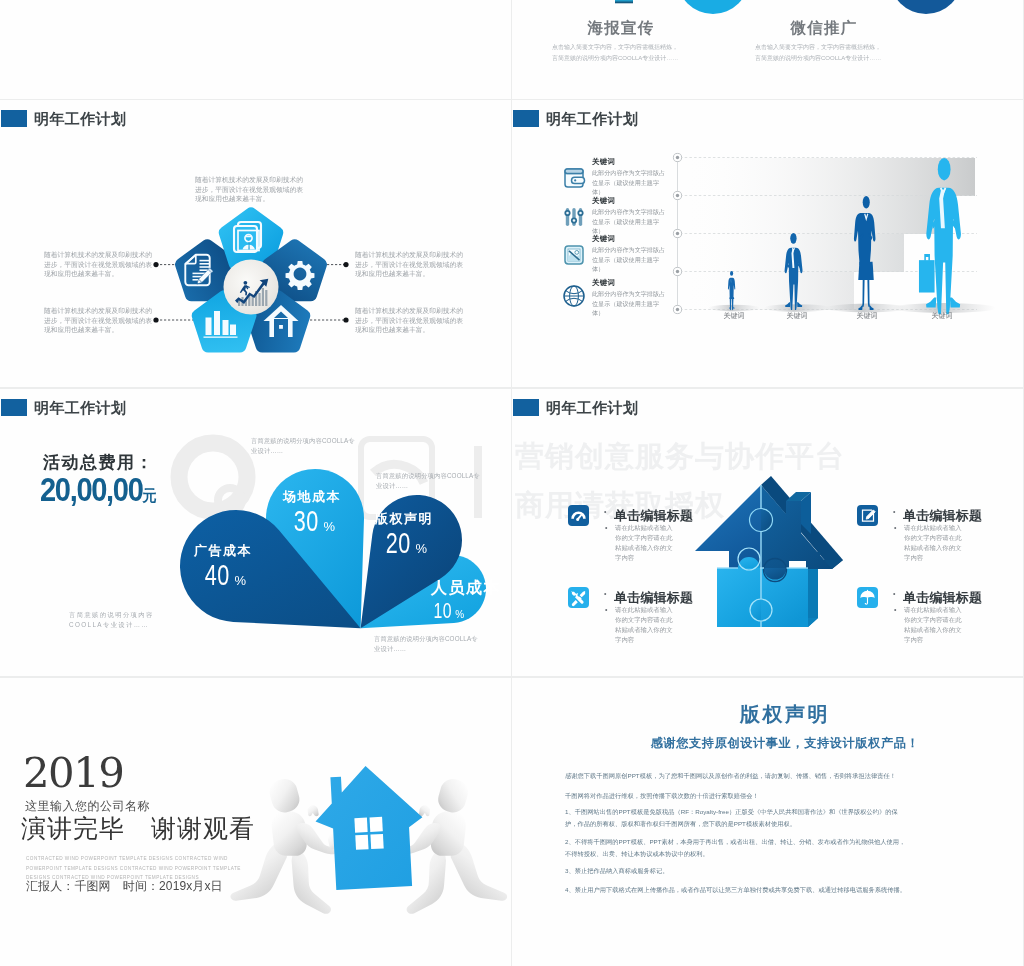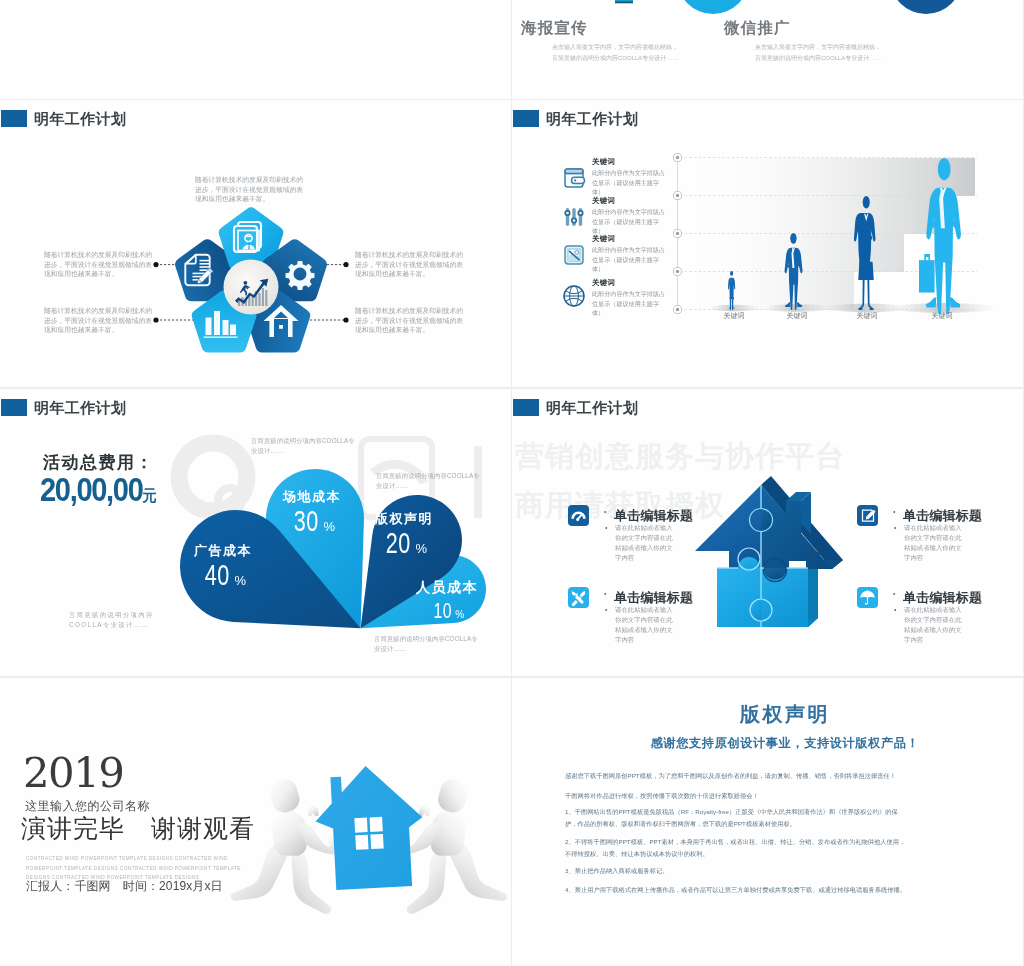--- a/index.html
+++ b/index.html
@@ -26,7 +26,7 @@
   
   .s2{top:-188px;}
   .s2 .ttl{position:absolute;font-size:15.5px;font-weight:bold;color:#74797e;
-           letter-spacing:1.2px;width:200px;text-align:left;}
+           letter-spacing:1.2px;width:200px;text-align:center;}
   .s2 .body{position:absolute;font-size:6px;color:#adb2b7;line-height:10.5px;
             width:148px;text-align:left;}
 

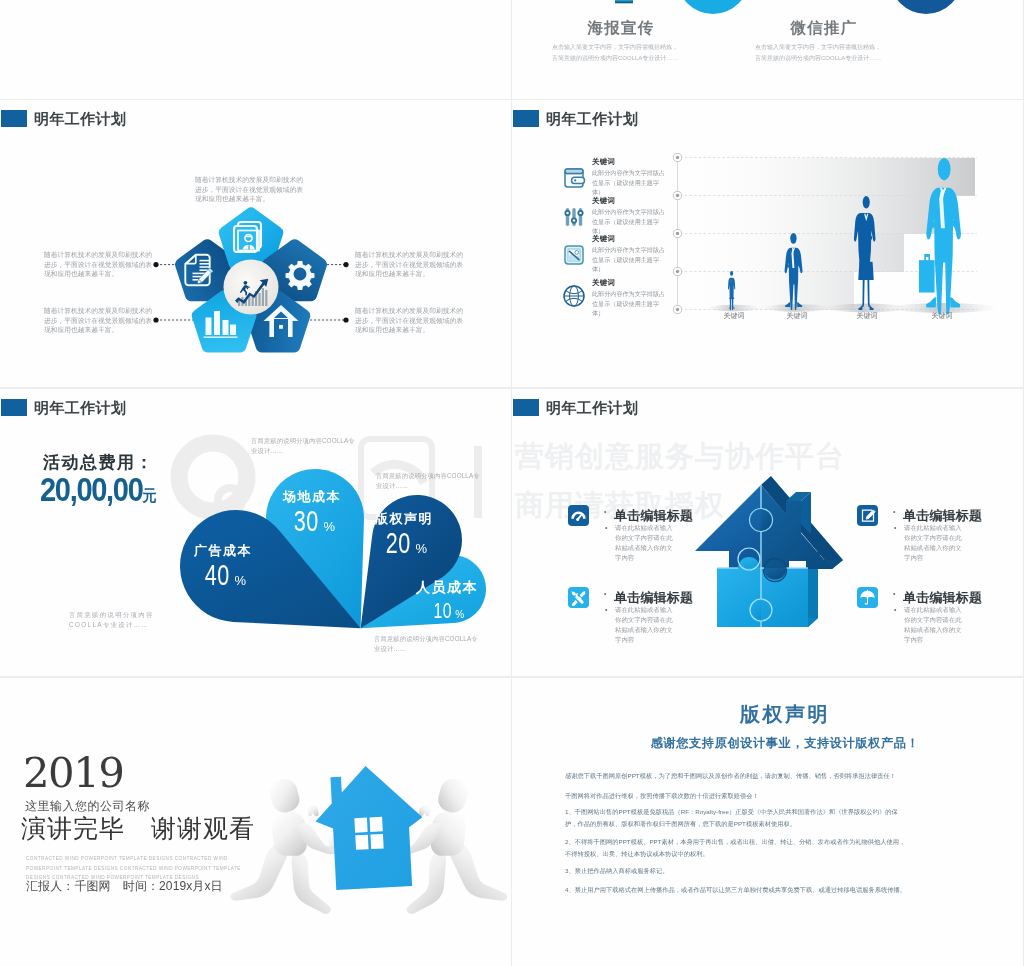--- a/index.html
+++ b/index.html
@@ -480,7 +480,7 @@
         <div style="margin-top:2px;"><span class="pval">20</span><span class="psuf">%</span></div>
       </div>
       <div class="ptxt" style="left:393px;top:191px;width:108px;">
-        <div class="pname" style="font-size:14px;">人员成本</div>
+        <div class="pname" style="font-size:16px;text-align:right;">人员成本</div>
         <div style="margin-top:1px;"><span class="pval" style="font-size:22px;">10</span><span class="psuf" style="font-size:10px;">%</span></div>
       </div>
 

